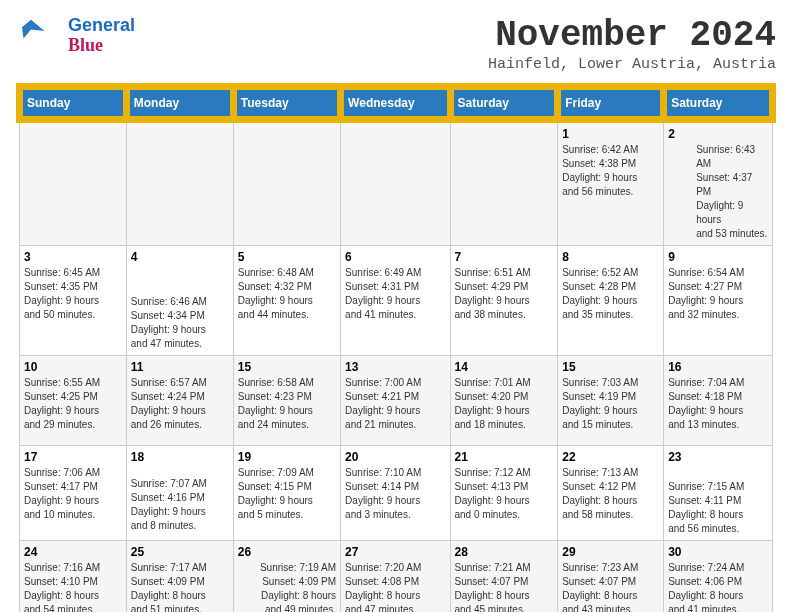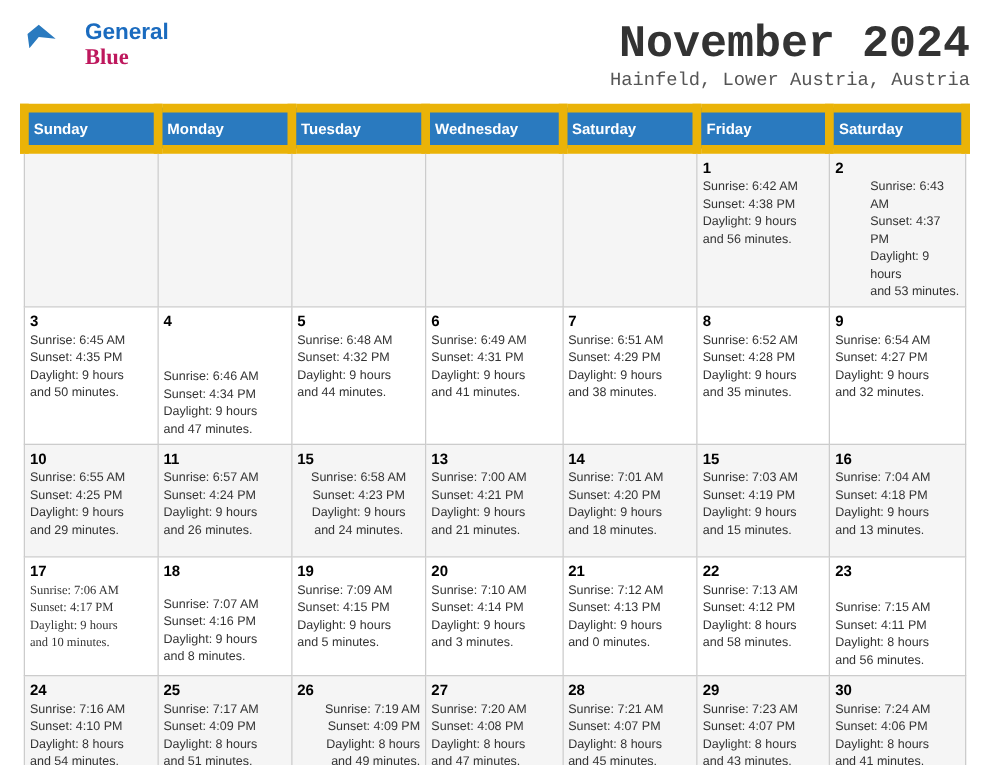--- a/index.html
+++ b/index.html
@@ -211,7 +211,7 @@
         </td>
         <td>
           <span class="day-number">15</span>
-          <div class="day-info" style="white-space: pre-line; text-align: center;">Sunrise: 6:58 AM
+          <div class="day-info" style="white-space: pre-line;">Sunrise: 6:58 AM
 Sunset: 4:23 PM
 Daylight: 9 hours
 and 24 minutes.</div>

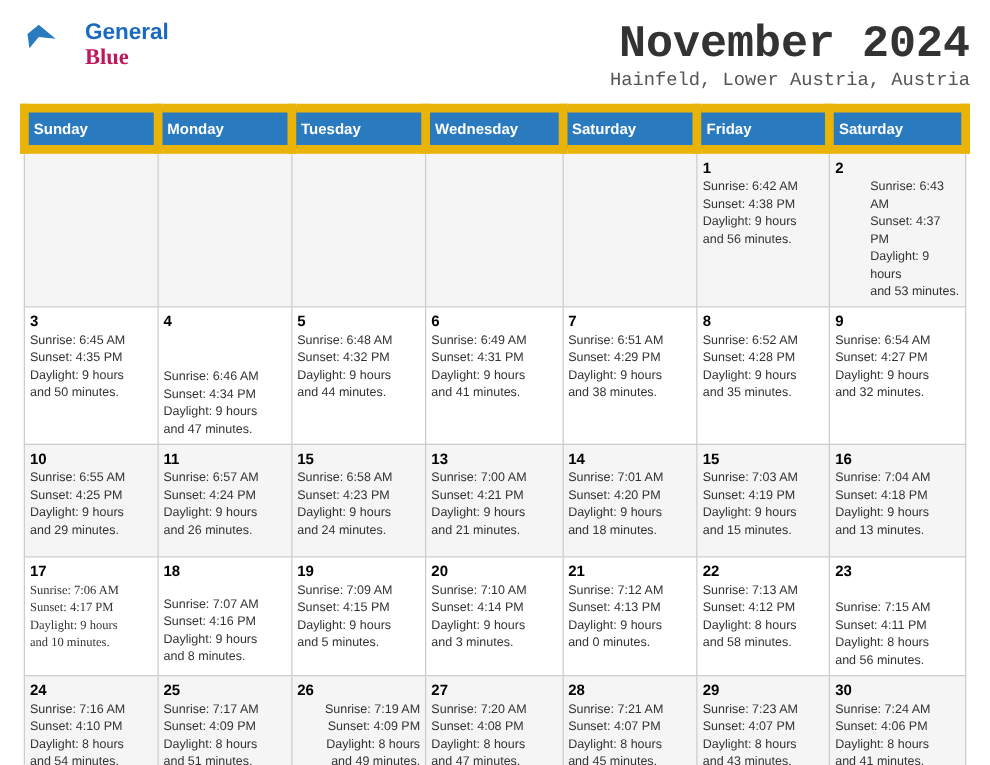--- a/index.html
+++ b/index.html
@@ -248,7 +248,7 @@
       <tr>
         <td>
           <span class="day-number">17</span>
-          <div class="day-info" style="white-space: pre-line; font-family: Liberation Serif, serif;">Sunrise: 7:06 AM
+          <div class="day-info" style="white-space: pre-line;">Sunrise: 7:06 AM
 Sunset: 4:17 PM
 Daylight: 9 hours
 and 10 minutes.</div>

